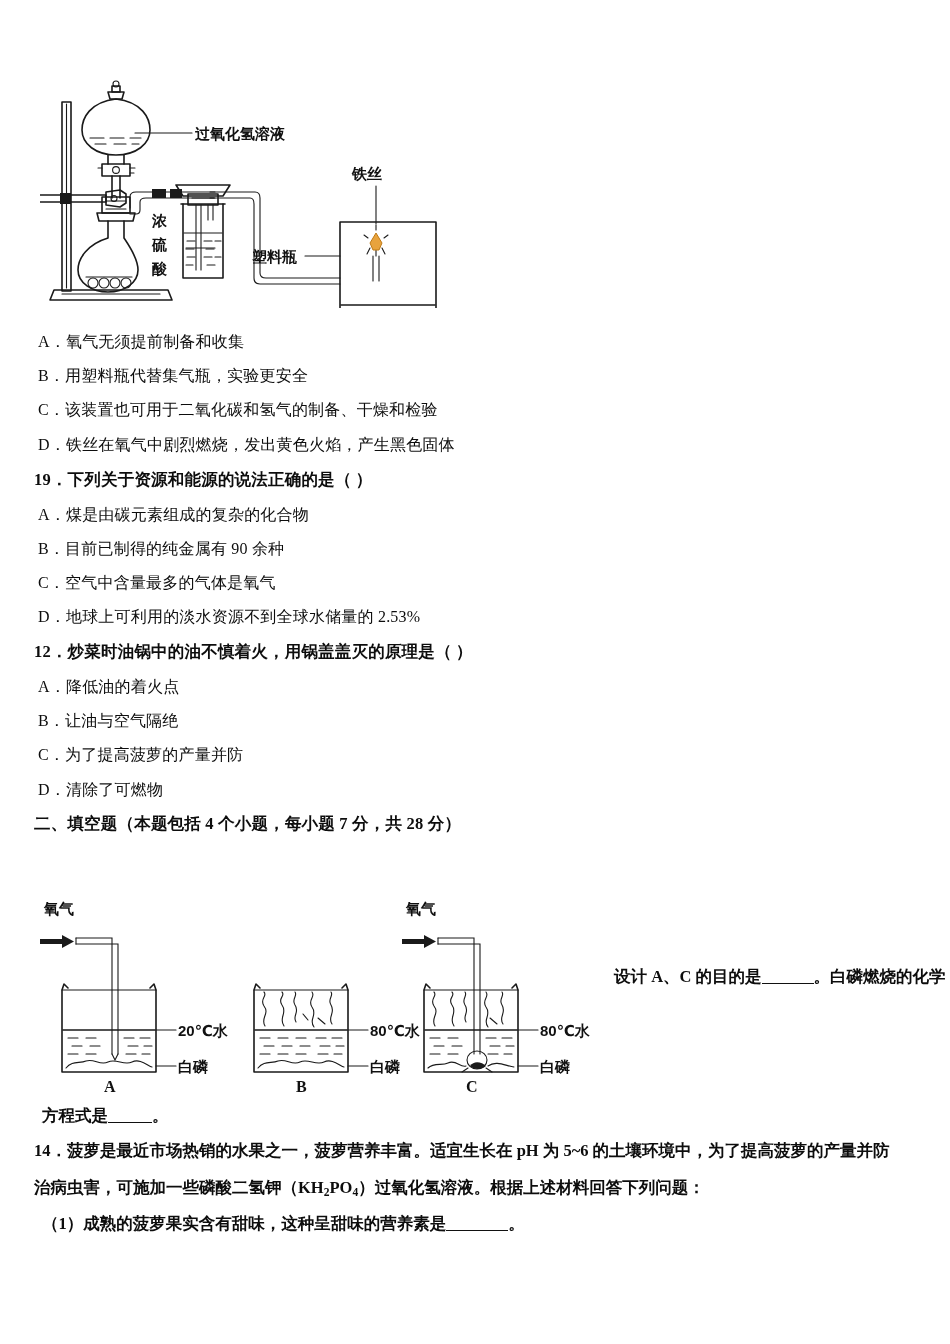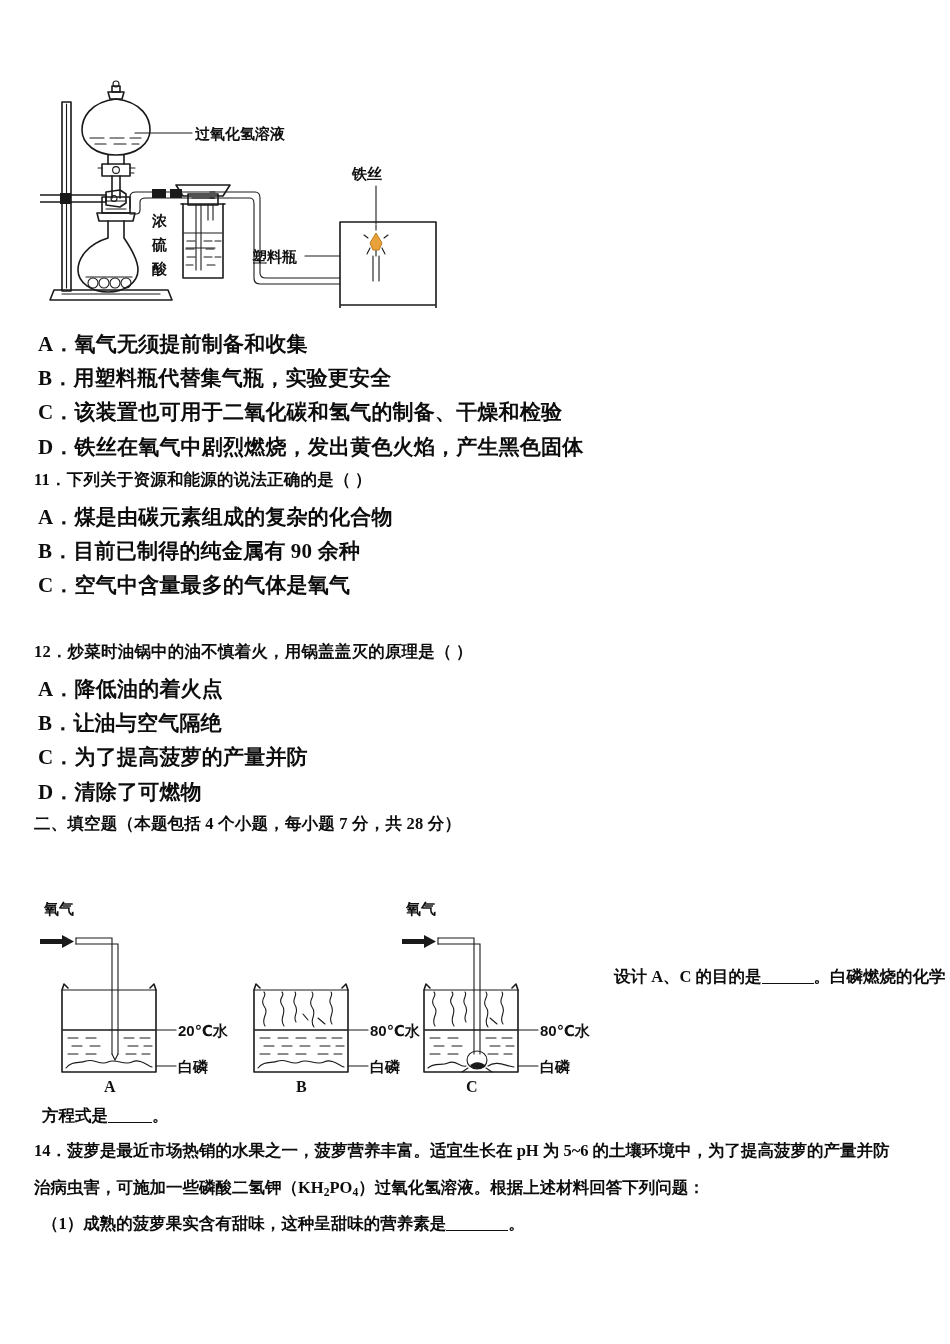--- a/index.html
+++ b/index.html
@@ -33,8 +33,8 @@
     line-height: 1.1;
   }
   .opt {
-    font-size: 21px;
-    font-weight: bold;
+    font-size: 16px;
+    font-weight: normal;
   }
   .opt .lbl {
     display: inline-block;

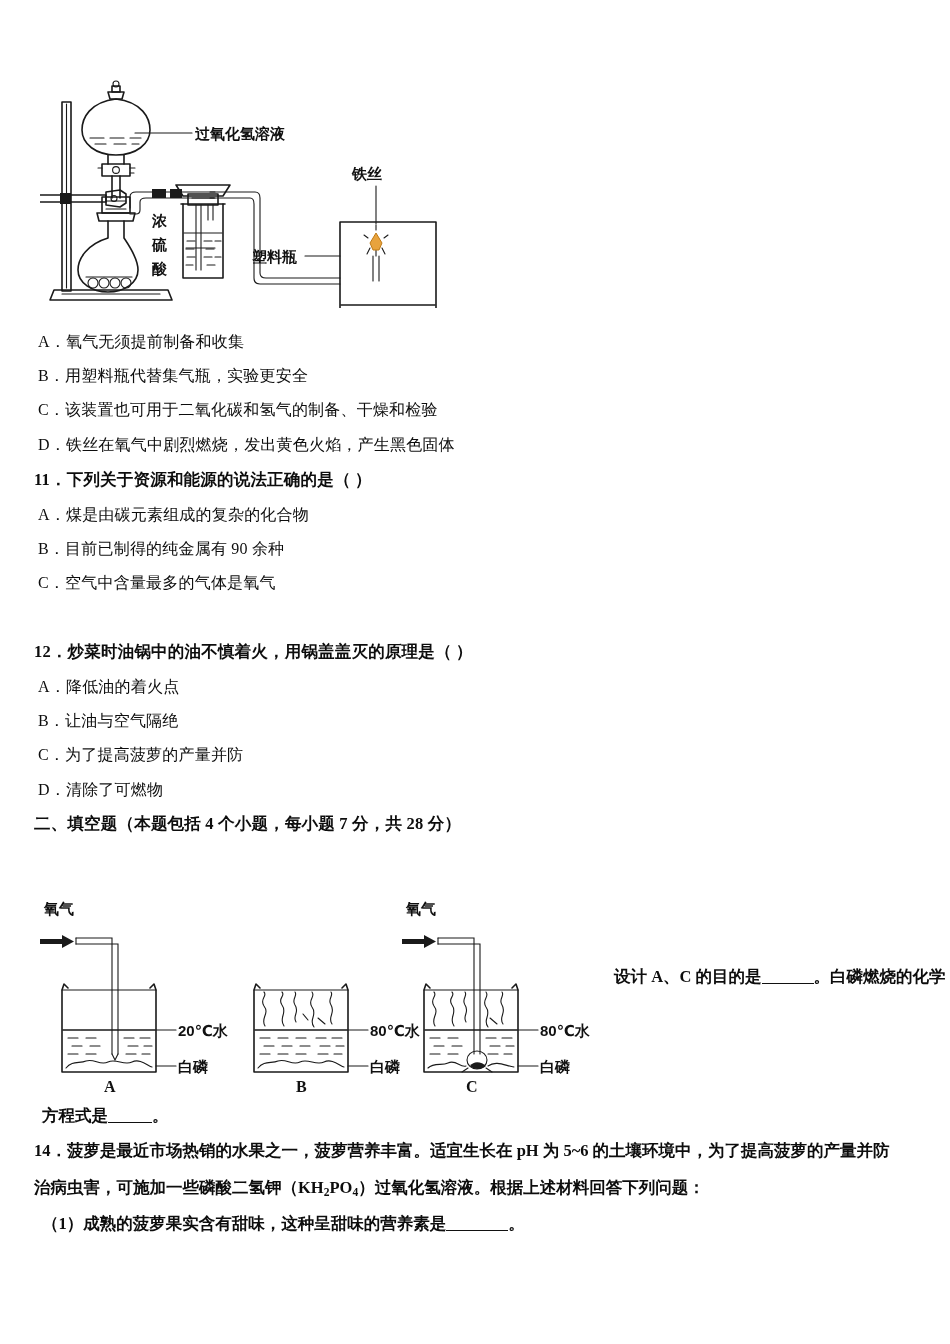--- a/index.html
+++ b/index.html
@@ -264,7 +264,7 @@
     <span class="lbl">D．</span><span>铁丝在氧气中剧烈燃烧，发出黄色火焰，产生黑色固体</span>
   </div>
 
-  <div class="line" style="left:34px; top:471px;">11．下列关于资源和能源的说法正确的是（      ）</div>
+  <div class="line" style="left:34px; top:471px;">19．下列关于资源和能源的说法正确的是（      ）</div>
   <div class="line opt" style="left:38px; top:506px;">
     <span class="lbl">A．</span><span>煤是由碳元素组成的复杂的化合物</span>
   </div>

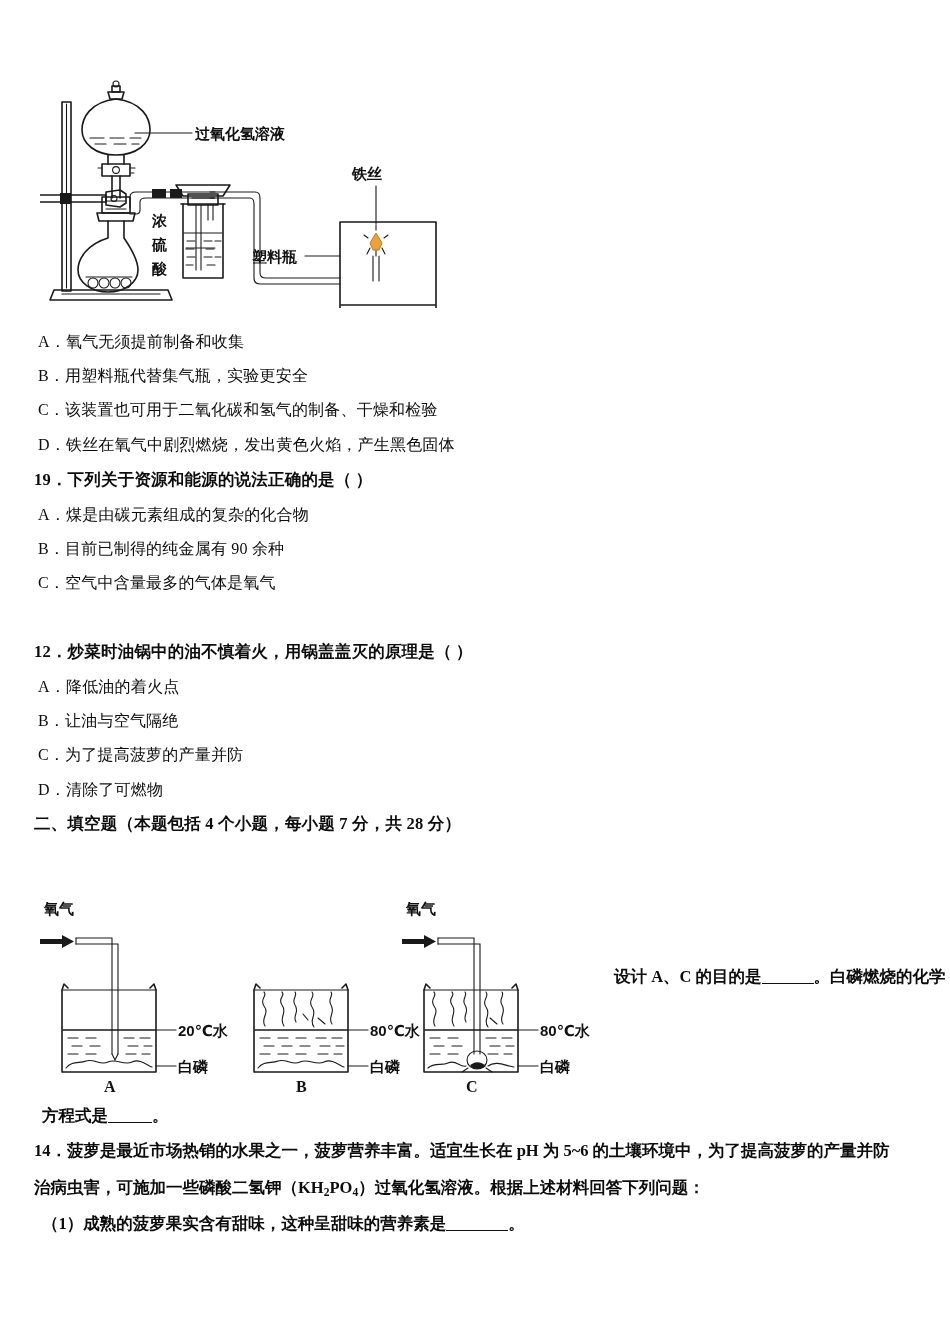--- a/index.html
+++ b/index.html
@@ -273,6 +273,9 @@
   </div>
   <div class="line opt" style="left:38px; top:574px;">
     <span class="lbl">C．</span><span>空气中含量最多的气体是氧气</span>
+  </div>
+  <div class="line opt" style="left:38px; top:608px;">
+    <span class="lbl">D．</span><span>地球上可利用的淡水资源不到全球水储量的 2.53%</span>
   </div>
 
   <div class="line" style="left:34px; top:643px;">12．炒菜时油锅中的油不慎着火，用锅盖盖灭的原理是（      ）</div>

